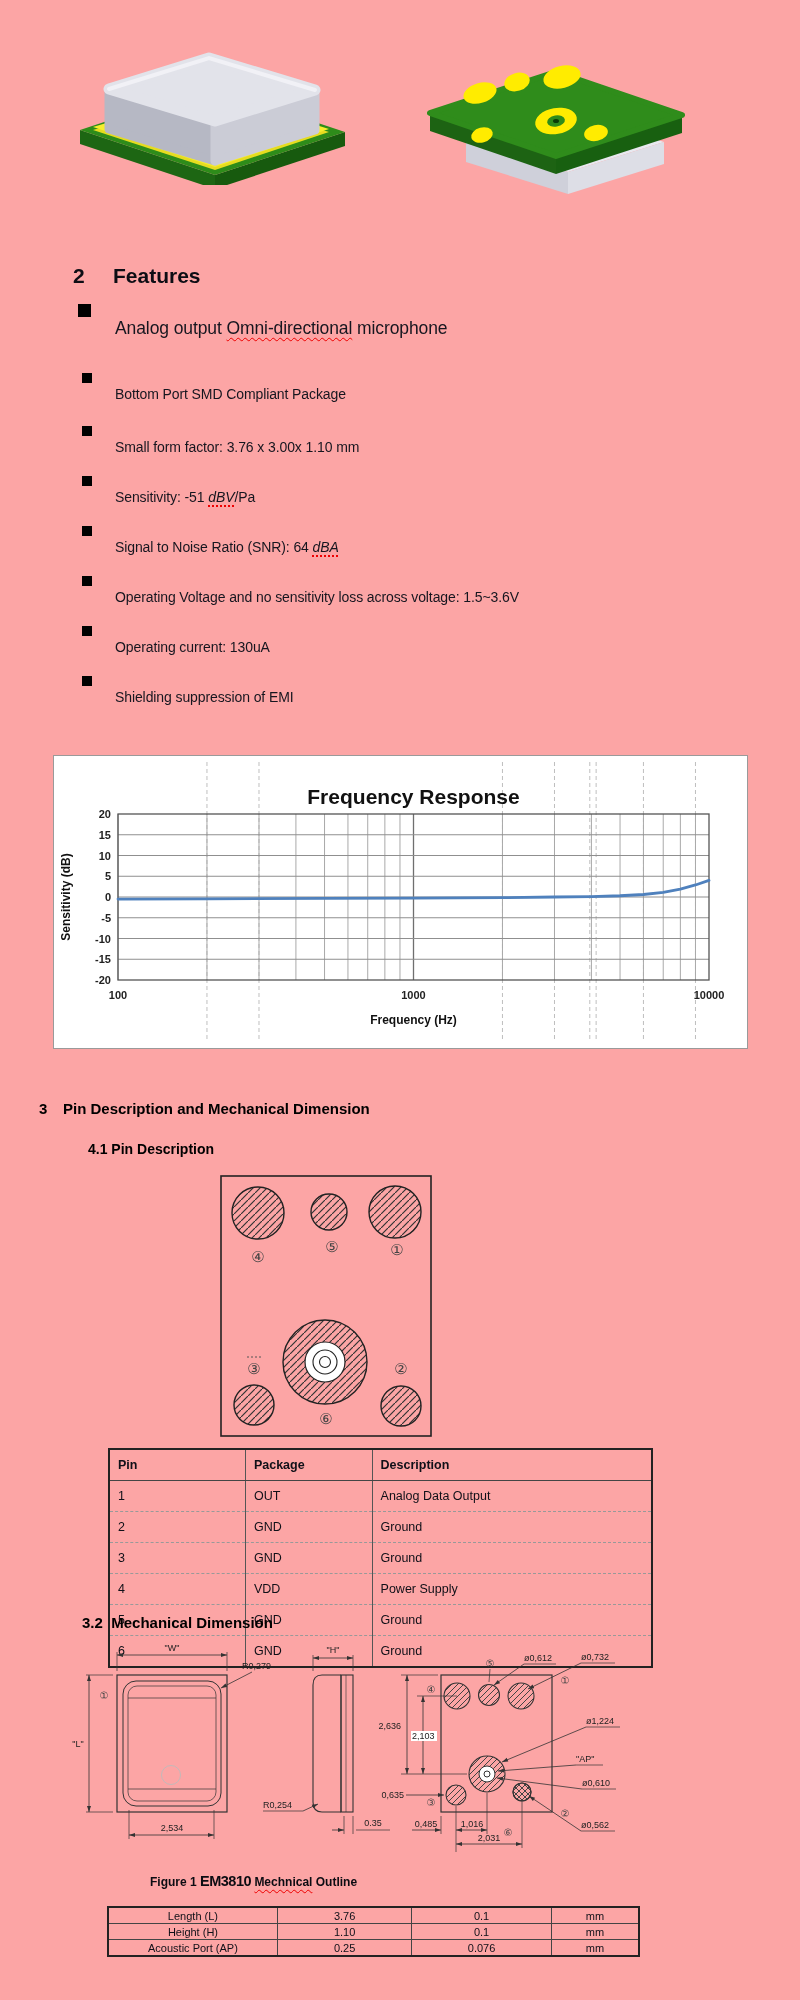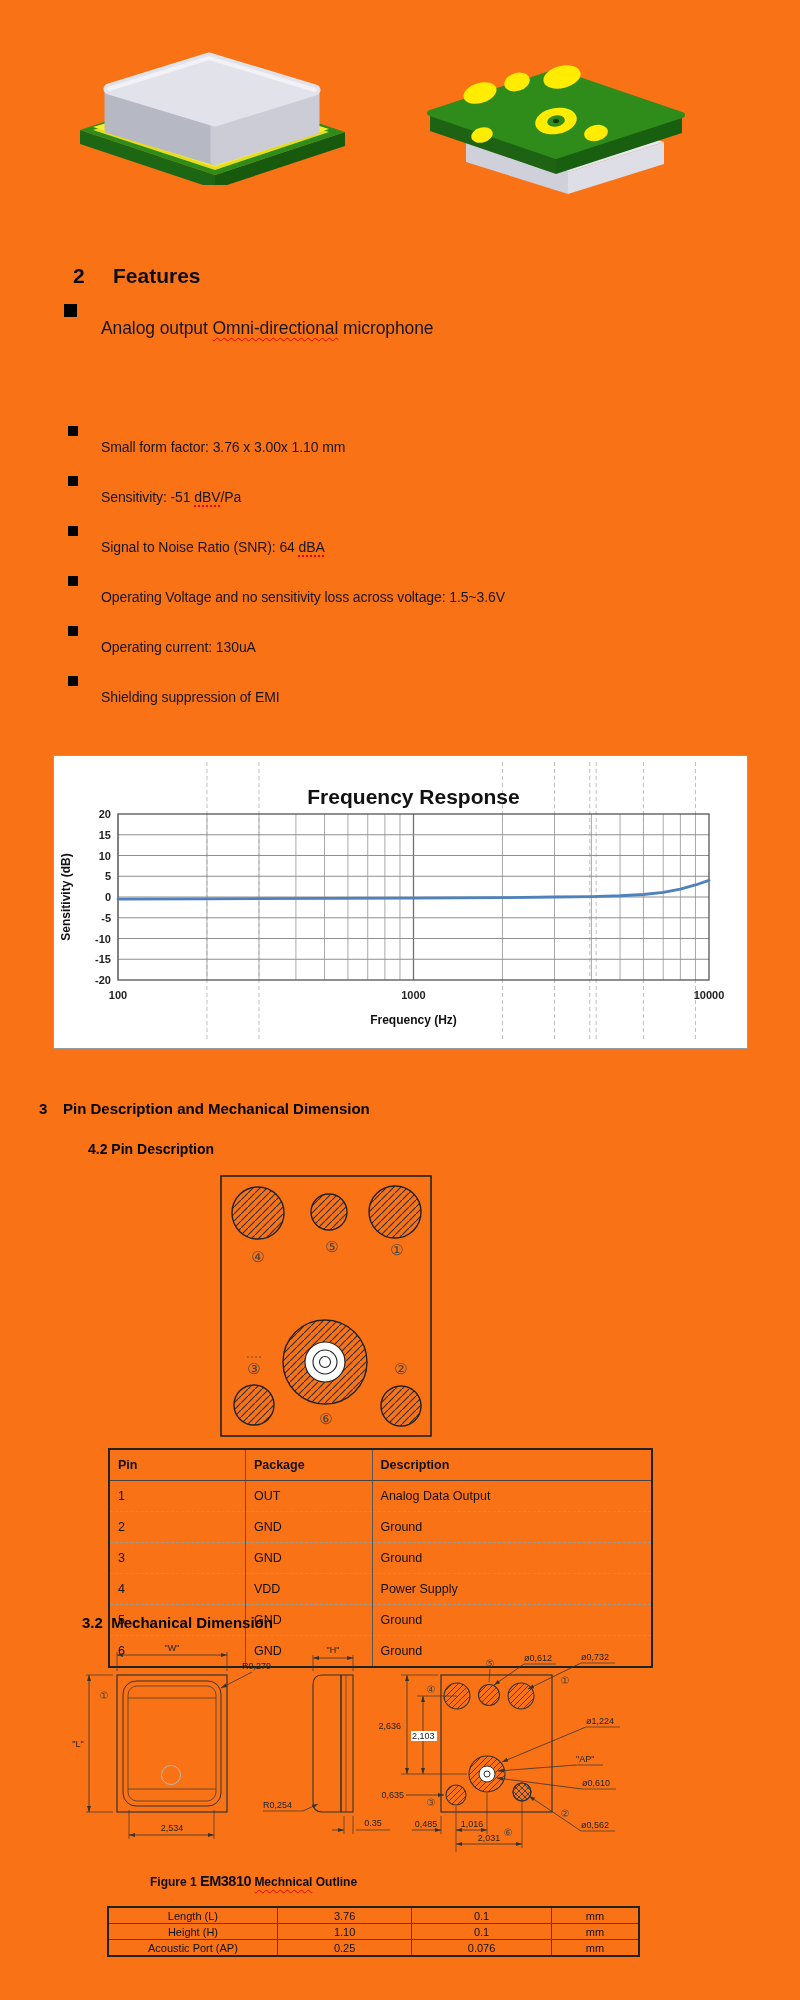--- a/index.html
+++ b/index.html
@@ -3,7 +3,7 @@
 <meta charset="utf-8">
 <style>
   html,body{margin:0;padding:0;background:#fff;}
-  .page{position:relative;width:800px;height:2000px;background:#f97316;overflow:hidden;
+  .page{position:relative;width:800px;height:2000px;background:#fca5a5;overflow:hidden;
         font-family:"Liberation Sans",sans-serif;color:#15151c;}
   .abs{position:absolute;}
   

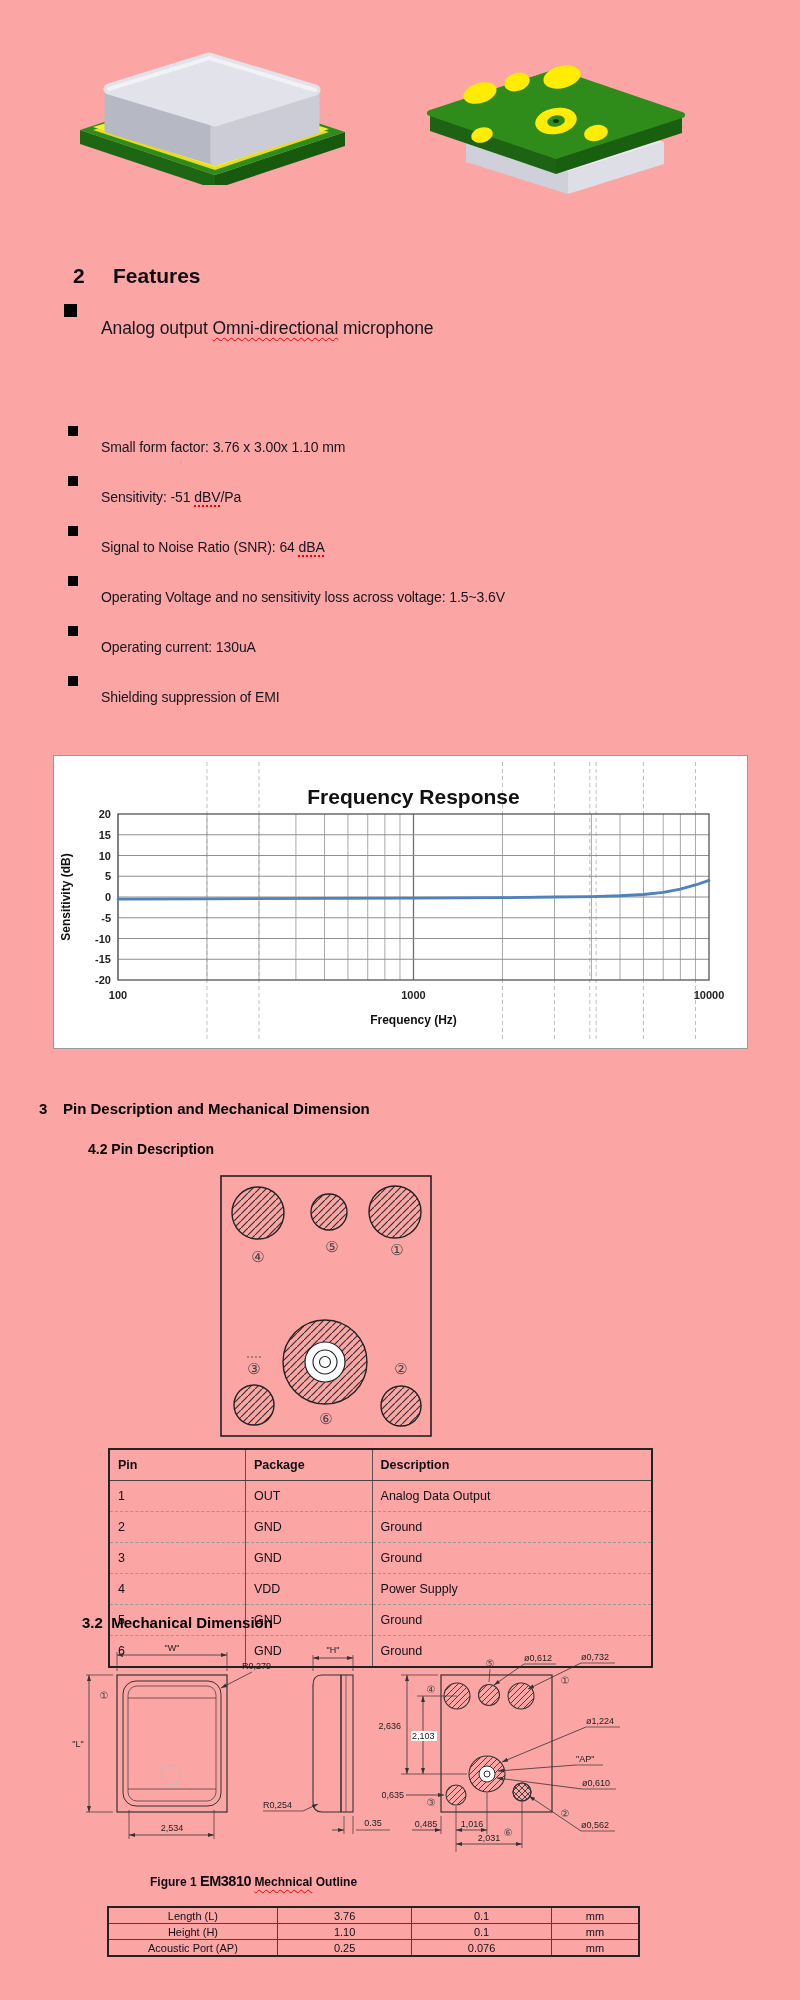--- a/index.html
+++ b/index.html
@@ -9,7 +9,7 @@
   
   .sec-h{font-size:21px;font-weight:bold;color:#0d0d14;white-space:nowrap;}
   .sec-h .num{display:inline-block;width:40px;}
-  .feat{position:absolute;left:64px;width:660px;height:42px;text-align:center;}
+  .feat{position:absolute;left:78px;width:660px;height:42px;text-align:center;}
   .feat .sq{position:absolute;left:4px;top:0;width:10px;height:10px;background:#000;}
   .feat .ftxt{position:absolute;left:37px;top:13px;font-size:14px;white-space:nowrap;color:#16161f;letter-spacing:-0.1px;}
   .feat-lg .sq{width:13px;height:13px;left:0;}

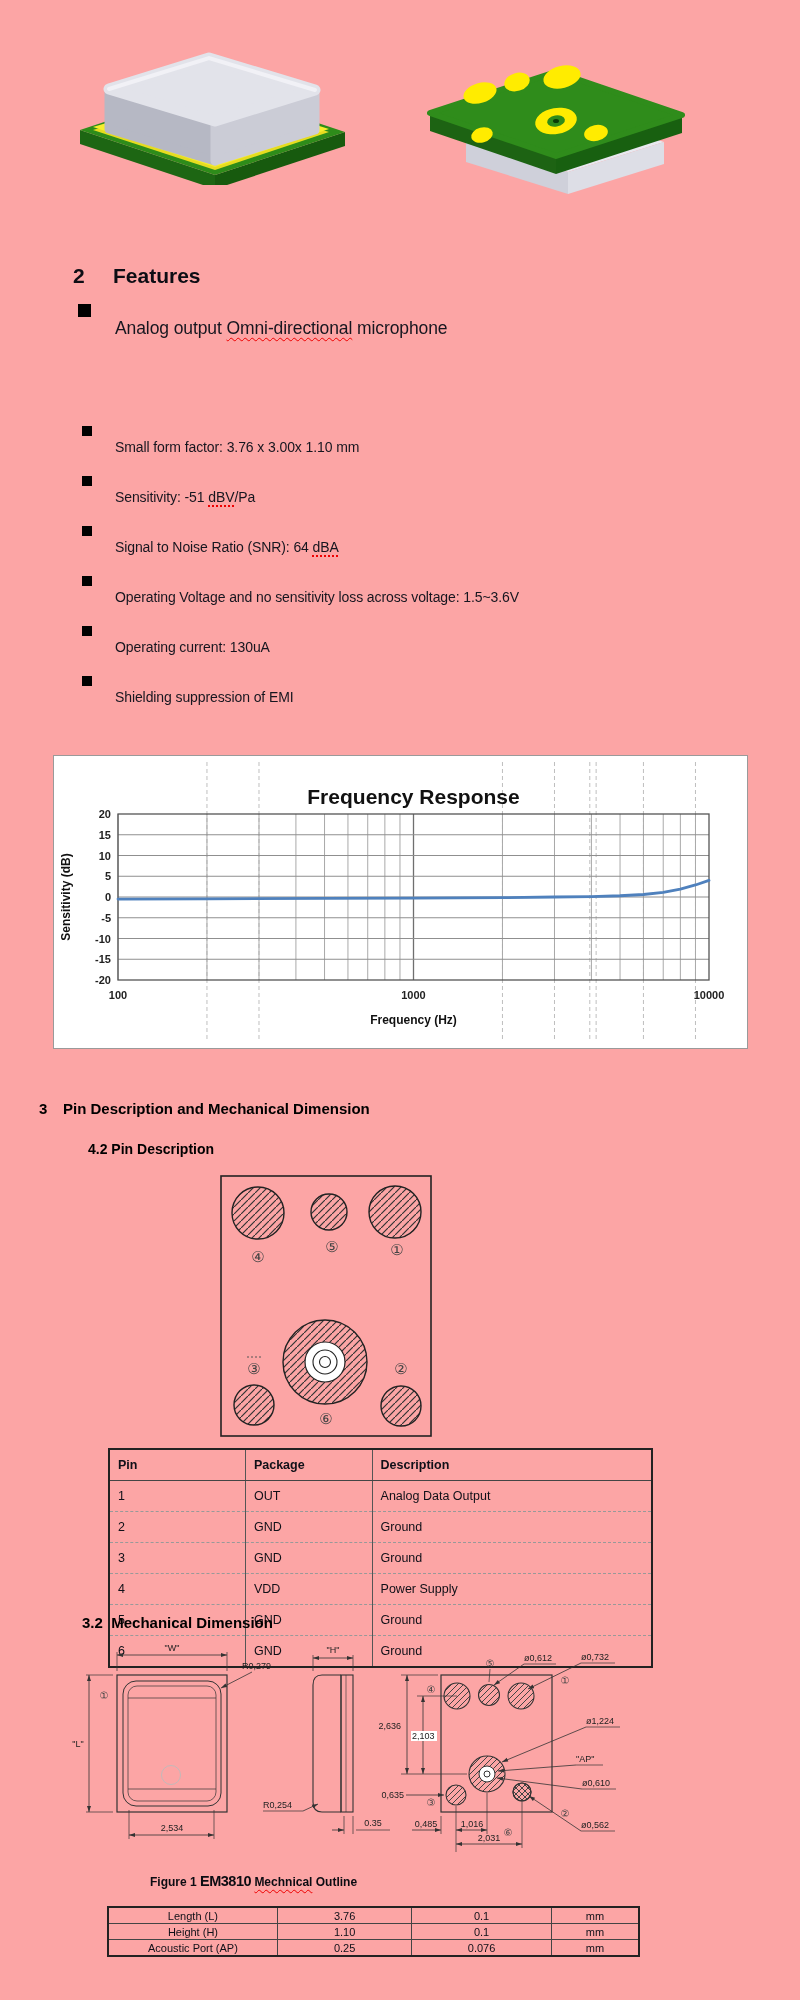--- a/index.html
+++ b/index.html
@@ -90,6 +90,10 @@
   <div class="feat feat-lg abs" style="top:304px">
     <span class="sq"></span>
     <span class="ftxt"><span>Analog output </span><span class="mark-wavy">Omni-directional</span><span> microphone</span></span>
+  </div>
+  <div class="feat abs" style="top:373px">
+    <span class="sq"></span>
+    <span class="ftxt">Bottom Port SMD Compliant Package</span>
   </div>
   <div class="feat abs" style="top:426px">
     <span class="sq"></span>

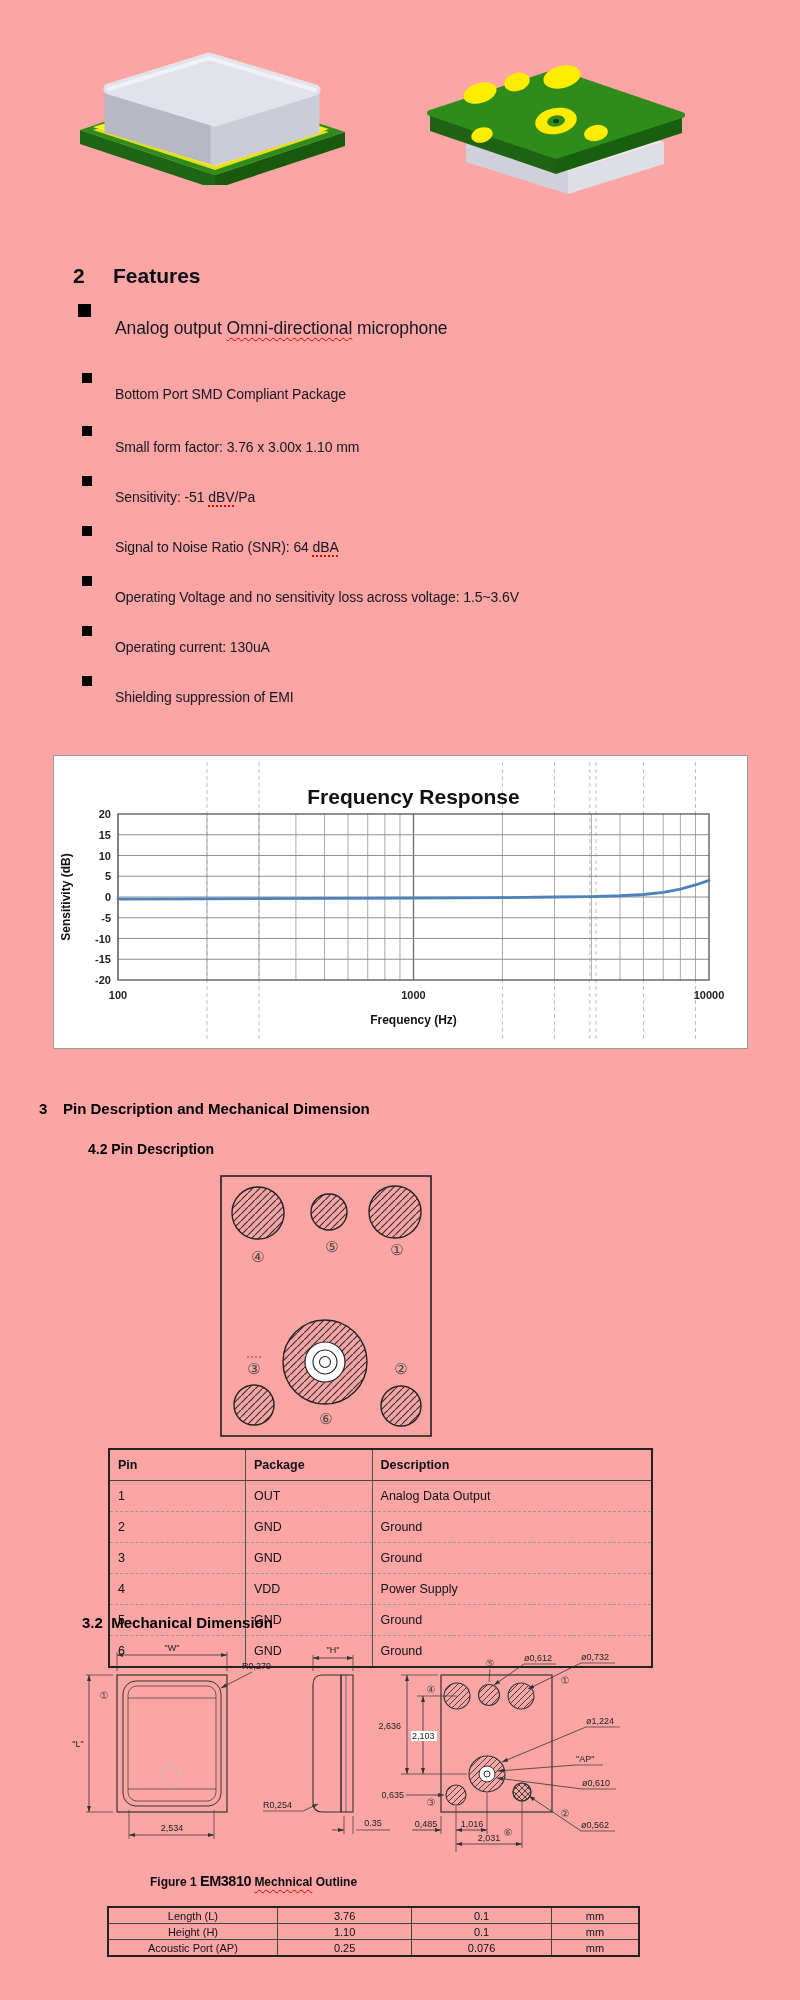--- a/index.html
+++ b/index.html
@@ -15,7 +15,7 @@
   .feat-lg .sq{width:13px;height:13px;left:0;}
   .feat-lg .ftxt{font-size:17.5px;top:14px;}
   .mark-wavy{text-decoration:underline wavy #e00 1px;text-underline-offset:3px;}
-  .mark-dots{text-decoration:underline dotted #e00 2px;text-underline-offset:3px;}
+  .mark-dots{text-decoration:underline dotted #e00 2px;text-underline-offset:3px;font-style:italic;}
   
   .chartbox{border:1px solid #9a9a9a;background:#fff;}
   .chartbox svg{display:block;font-family:"Liberation Sans",sans-serif;}

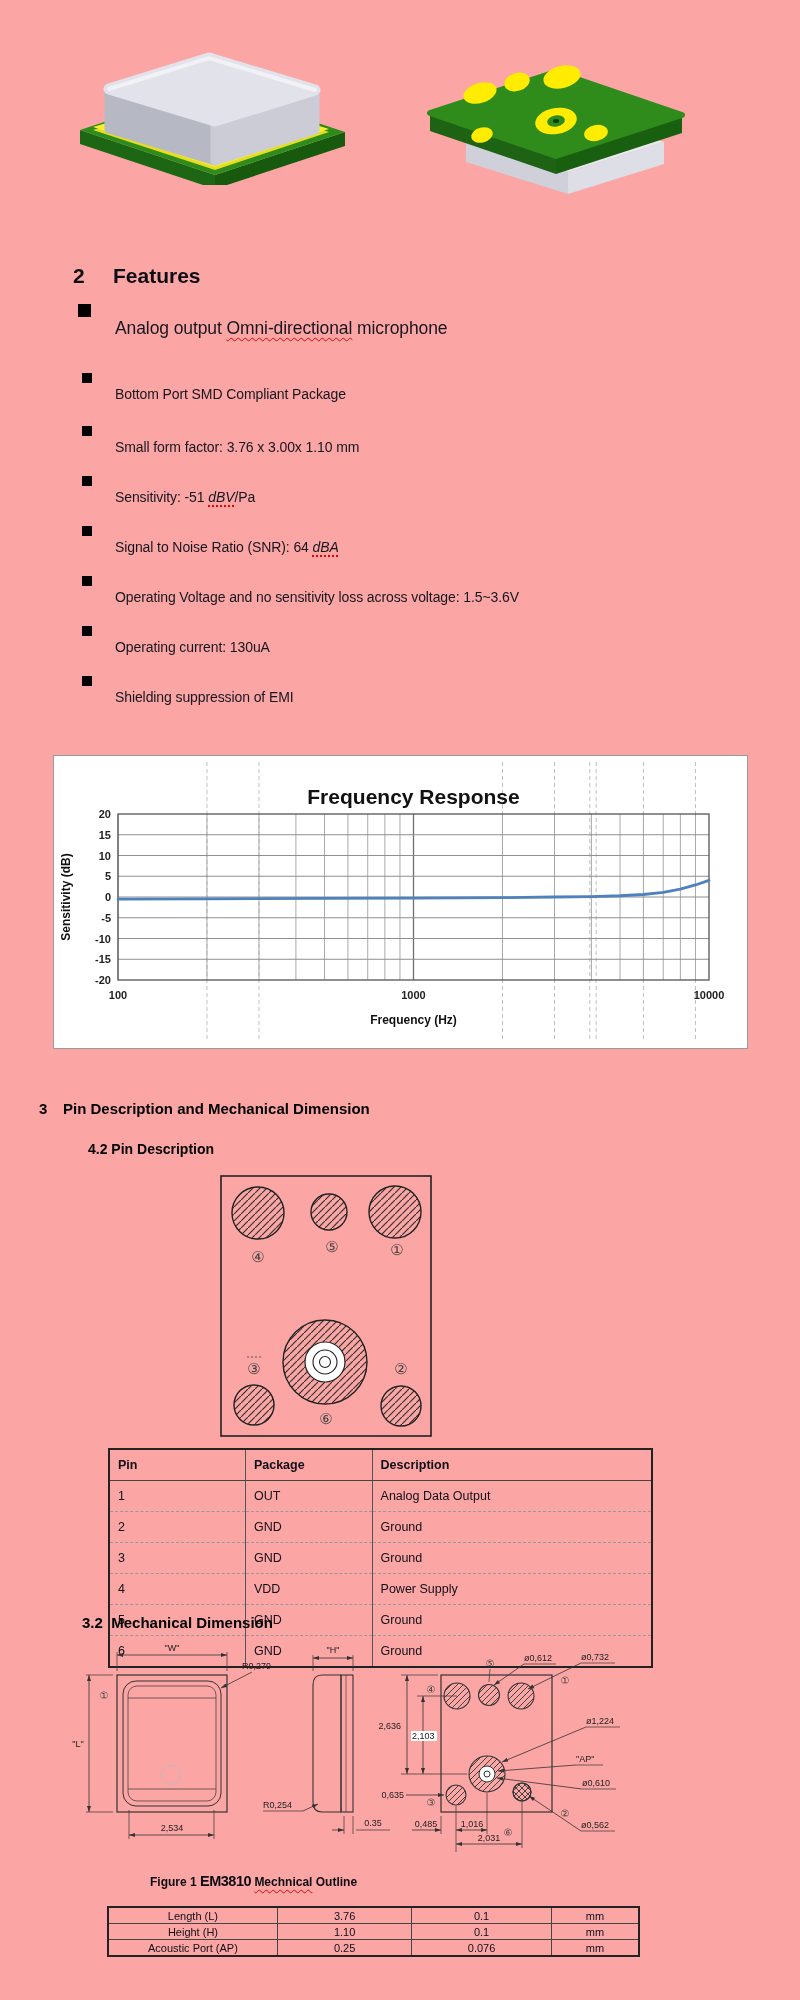--- a/index.html
+++ b/index.html
@@ -179,7 +179,7 @@
     <span class="num">3</span><span>Pin Description and Mechanical Dimension</span>
   </div>
   <div class="h3b abs" style="left:88px;top:1141px">
-    <span>4.2</span>&nbsp;<span>Pin Description</span>
+    <span>4.1</span>&nbsp;<span>Pin Description</span>
   </div>
 
   <svg class="abs" style="left:220px;top:1172px" width="213" height="268" viewBox="0 0 213 268">

